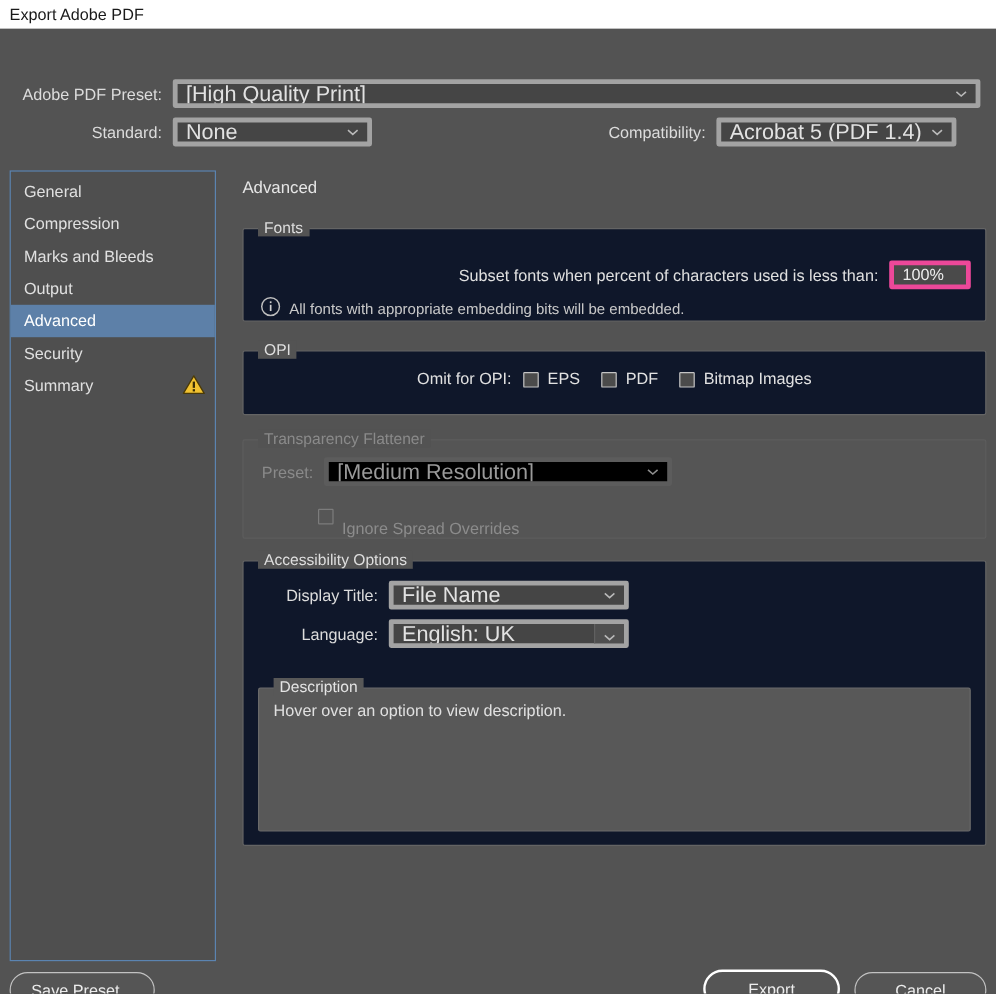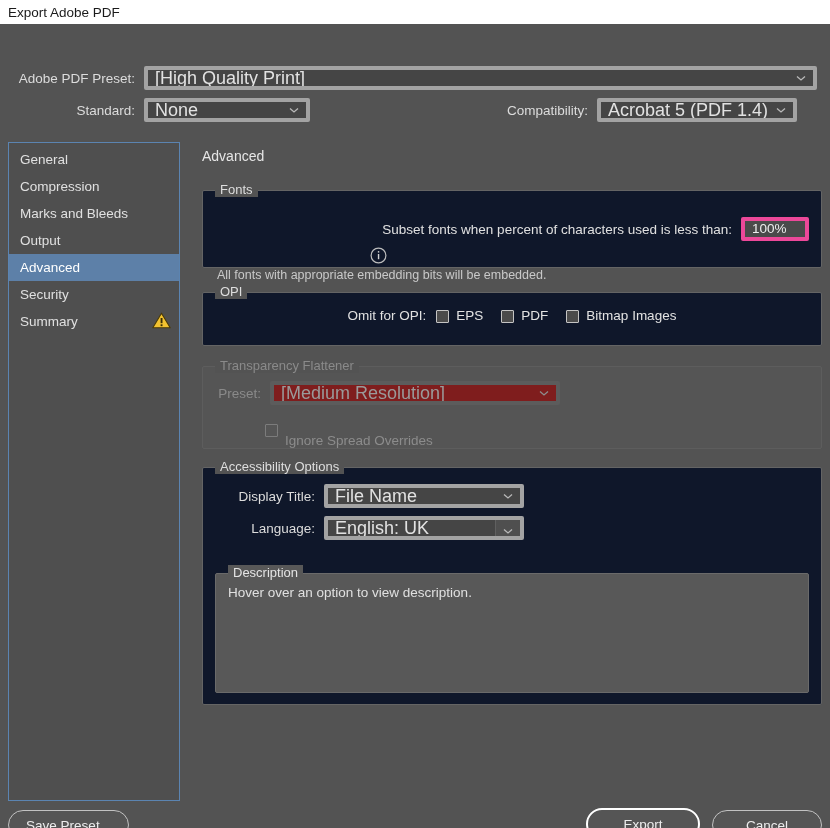--- a/index.html
+++ b/index.html
@@ -184,7 +184,7 @@
   .note-row {
     position: absolute;
     left: 14px; top: 56px;
-    display: flex; align-items: center; flex-direction: column;
+    display: flex; align-items: center;
   }
   .info-icon { margin-right: 7px; display: block; }
   .note-text { font-size: 12.5px; color: #c9c9c9; }

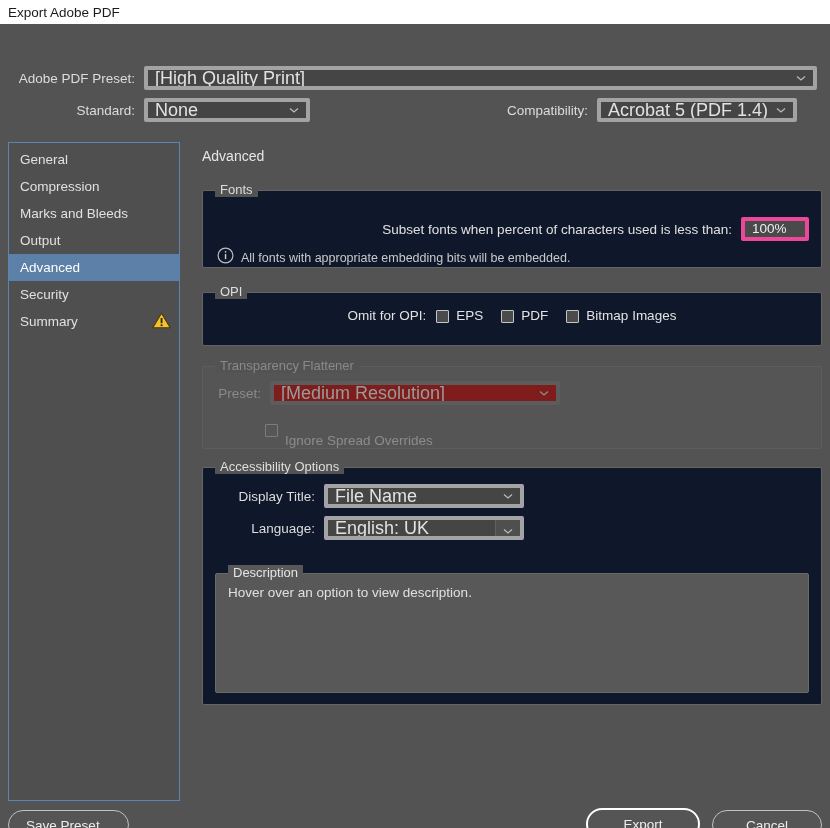--- a/index.html
+++ b/index.html
@@ -217,7 +217,7 @@
   }
   .flat-preset-row .field-label { width: 58px; color: #8a8a8a; margin-right: 9px; }
   .combo.disabled {
-    background: #7f1d1d;
+    background: #000000;
     border-color: #5c5c5c;
     color: #9a9a9a;
   }

